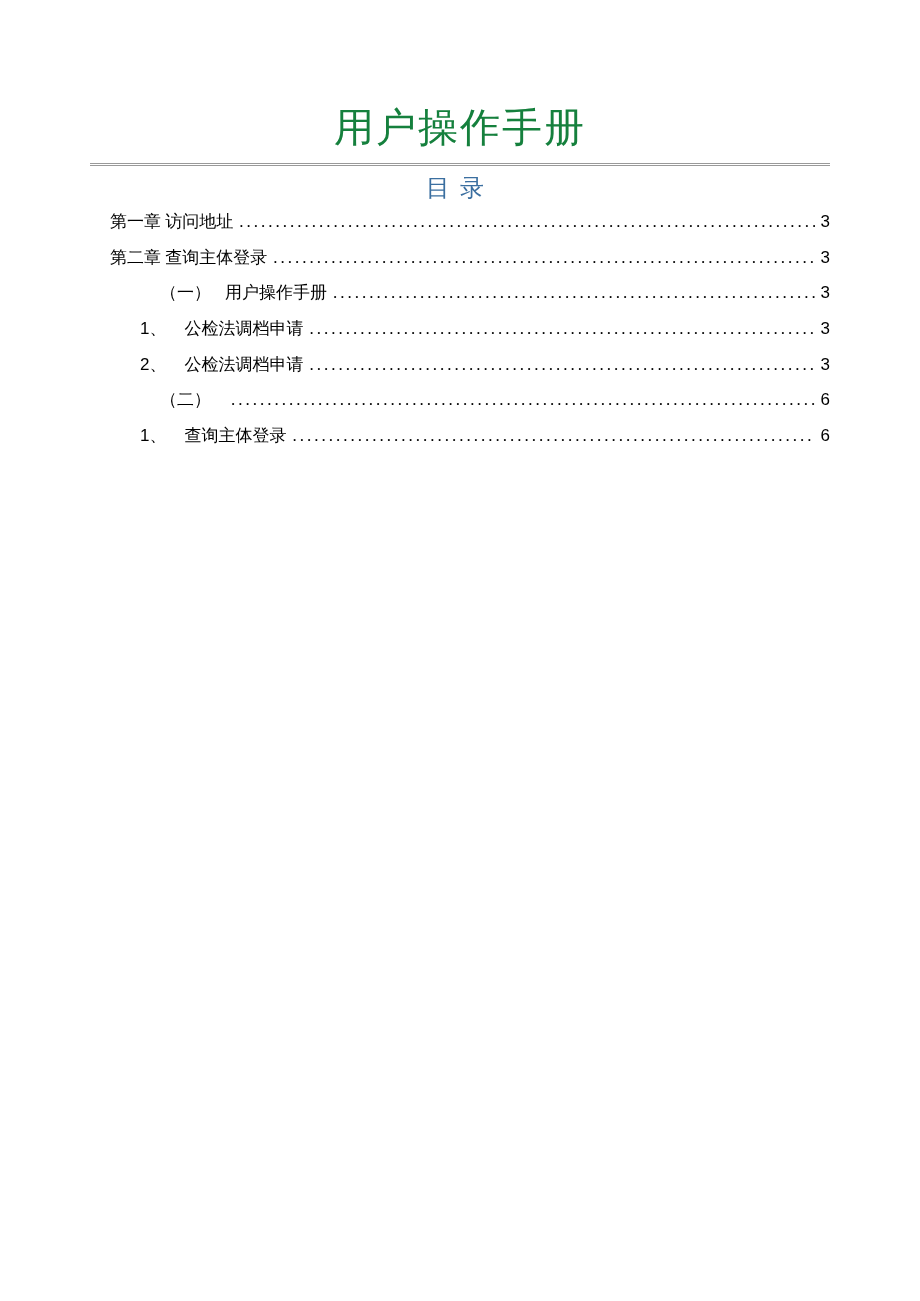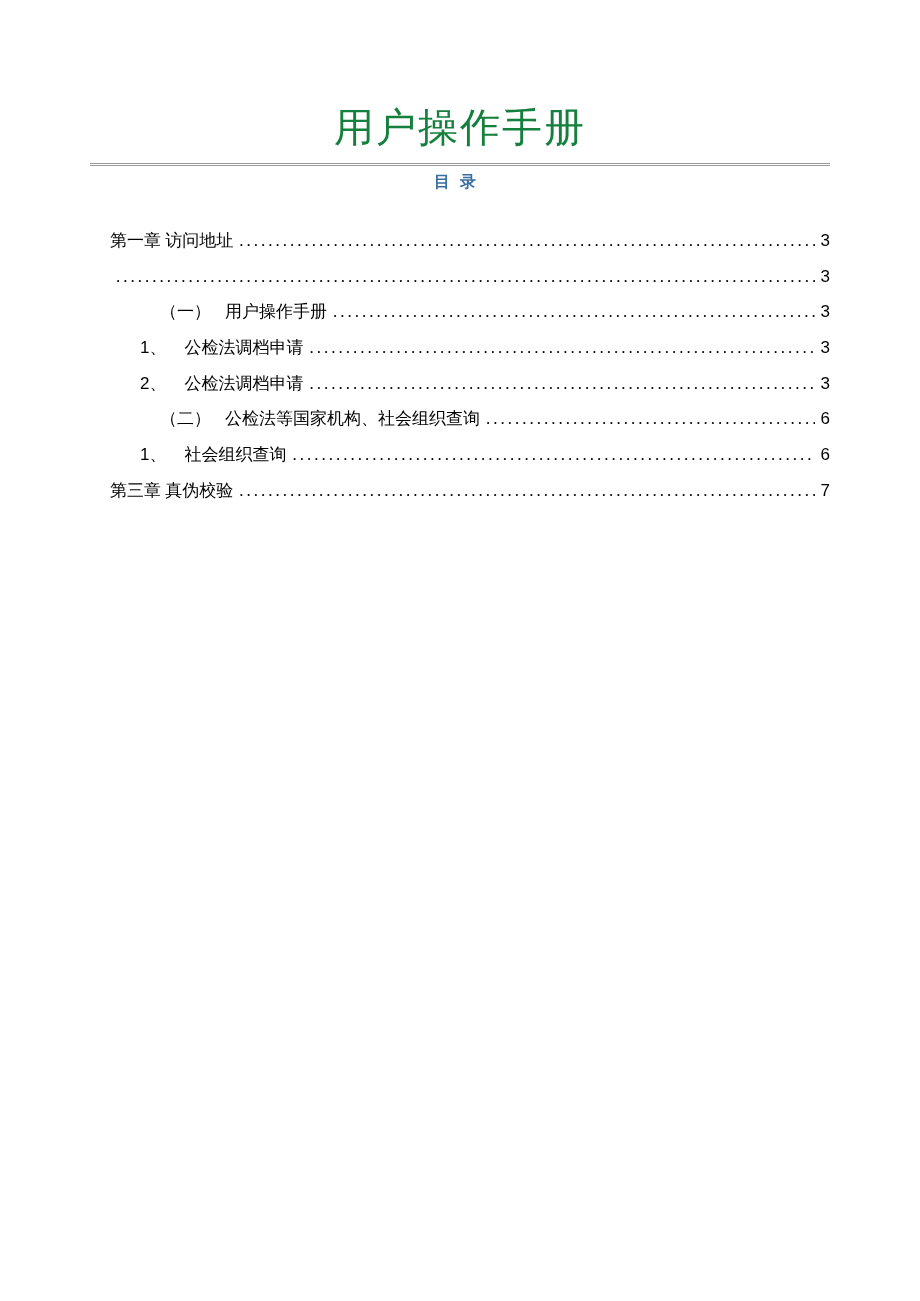--- a/index.html
+++ b/index.html
@@ -30,13 +30,11 @@
       margin: 0 0 6px 0;
     }
     .toc-heading {
-      font-size: 16px;
+      font-size: 24px;
       text-align: center;
       color: #3b6fa0;
       letter-spacing: 10px;
-      margin-bottom: 30px;
       font-family: "SimSun", "宋体", serif;
-      font-weight: bold;
     }
     .toc {
       font-size: 17px;

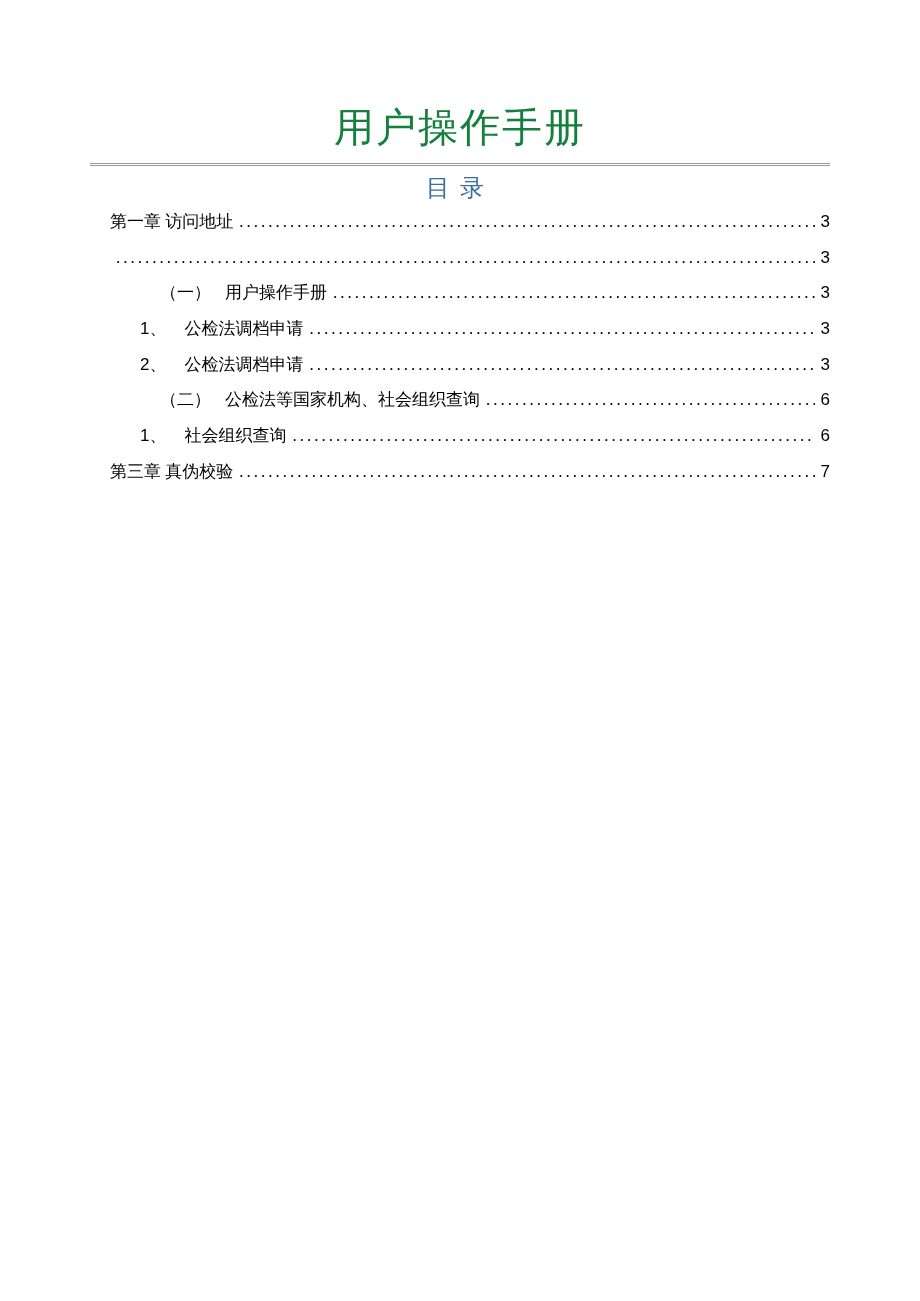--- a/index.html
+++ b/index.html
@@ -96,6 +96,7 @@
   </div>
 
   <div class="toc-row level-1">
+    <span class="toc-label">第二章 查询主体登录</span>
     <span class="toc-dots"></span>
     <span class="toc-page">3</span>
   </div>

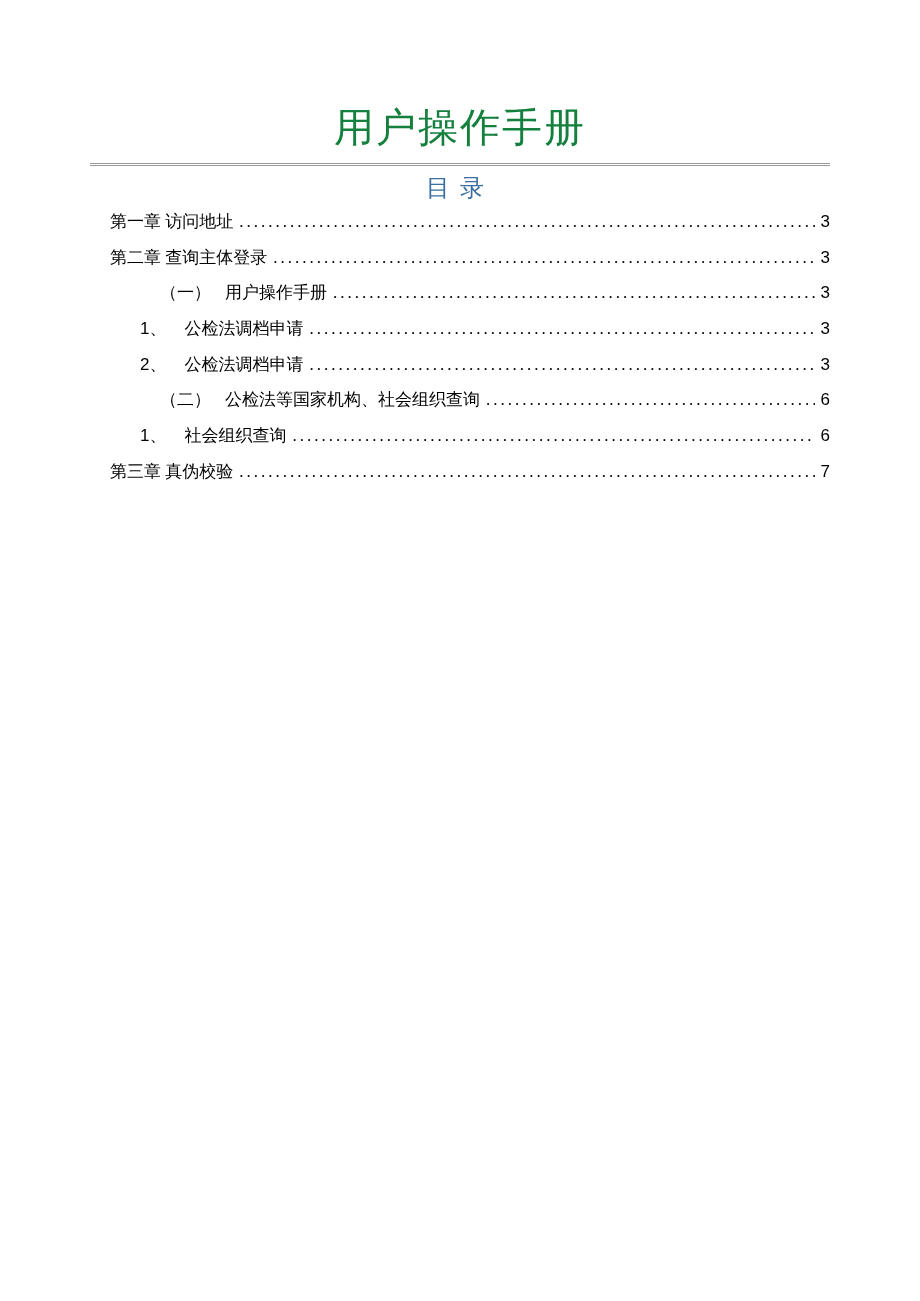--- a/index.html
+++ b/index.html
@@ -124,7 +124,6 @@
 
   <div class="toc-row level-2">
     <span class="toc-num-cn">（二）</span>
-    <span class="toc-label">公检法等国家机构、社会组织查询</span>
     <span class="toc-dots"></span>
     <span class="toc-page">6</span>
   </div>

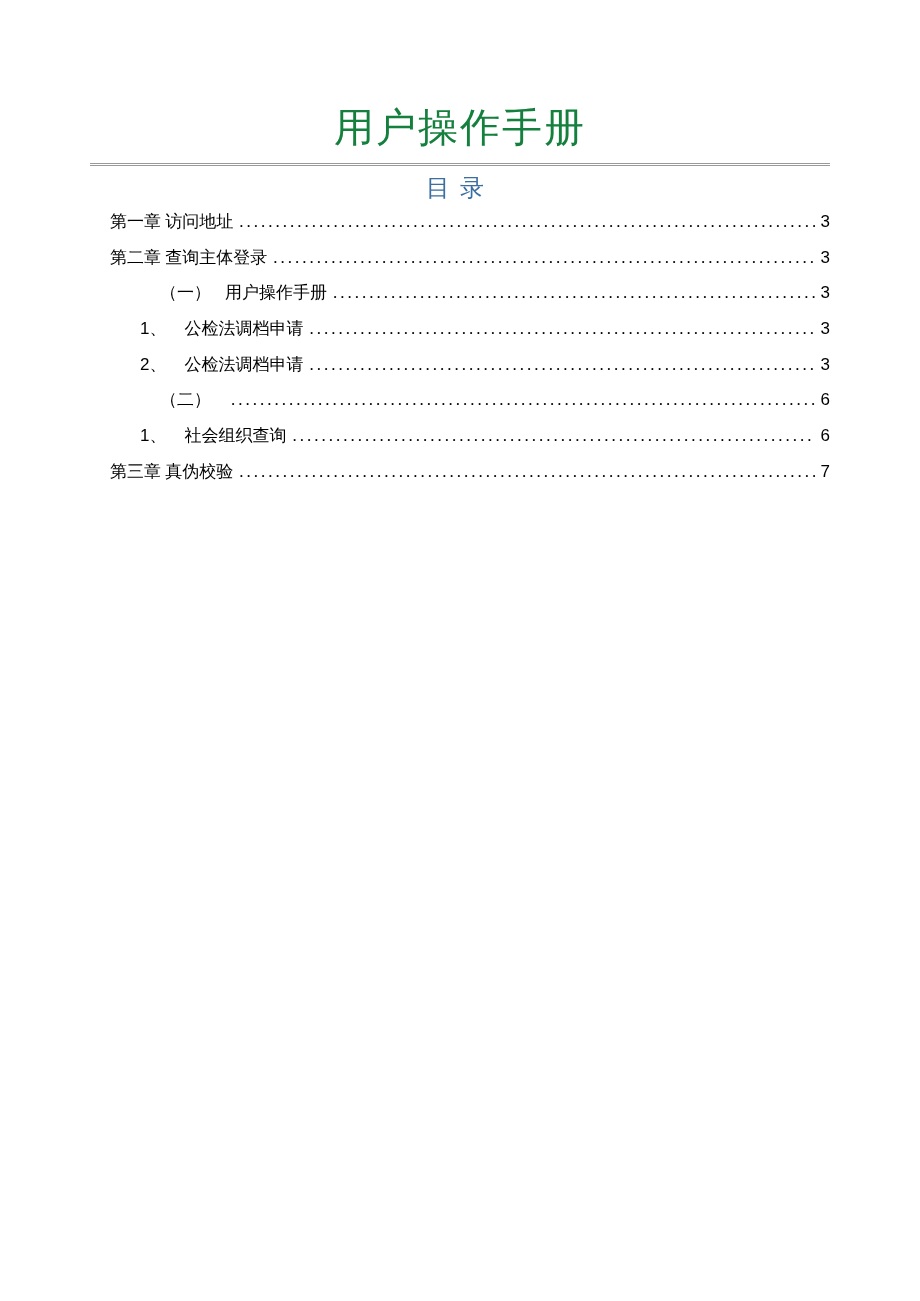--- a/index.html
+++ b/index.html
@@ -130,7 +130,7 @@
 
   <div class="toc-row level-3">
     <span class="toc-num">1、</span>
-    <span class="toc-label">社会组织查询</span>
+    <span class="toc-label">查询主体登录</span>
     <span class="toc-dots"></span>
     <span class="toc-page">6</span>
   </div>

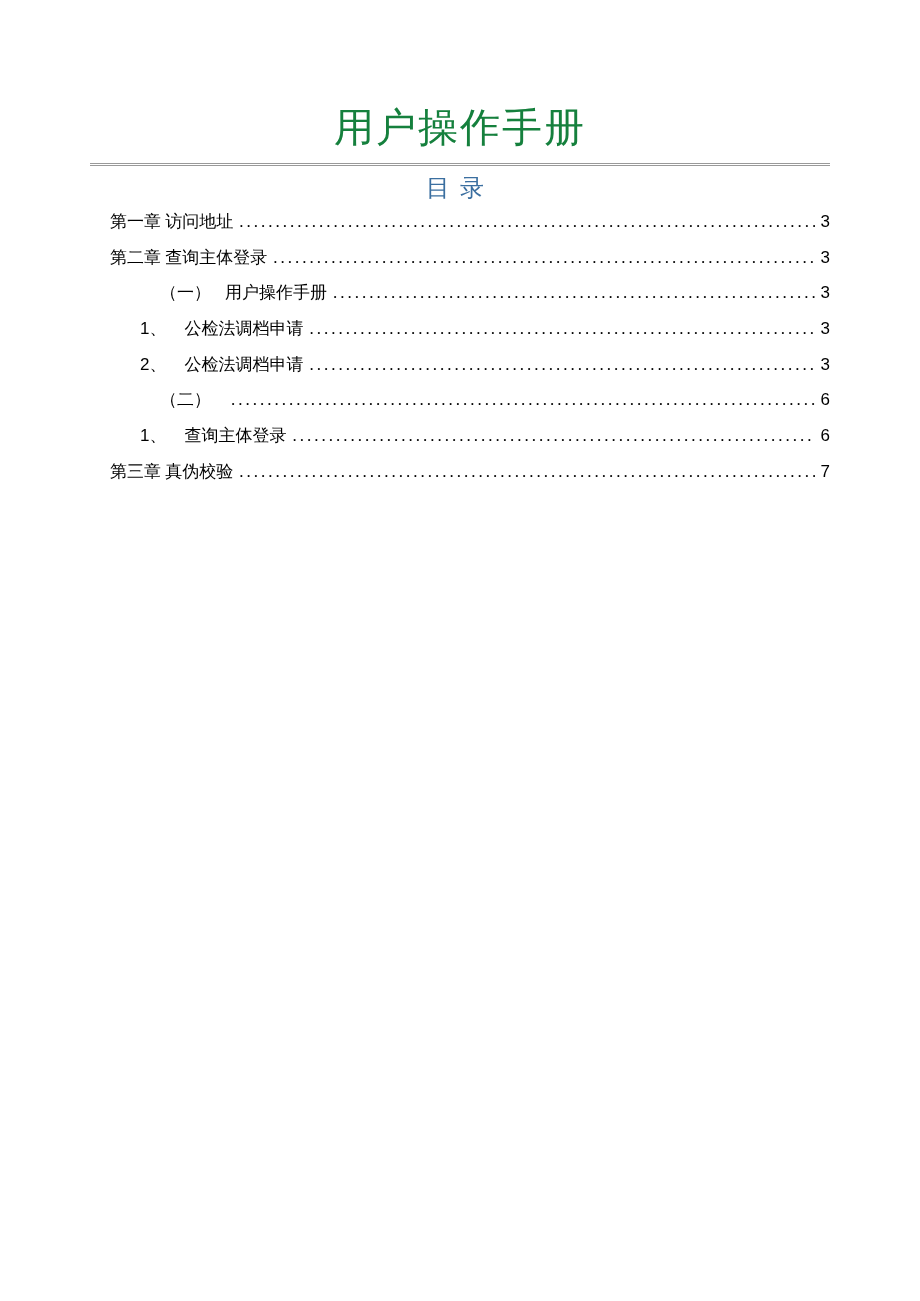--- a/index.html
+++ b/index.html
@@ -135,11 +135,6 @@
     <span class="toc-page">6</span>
   </div>
 
-  <div class="toc-row level-1">
-    <span class="toc-label">第三章 真伪校验</span>
-    <span class="toc-dots"></span>
-    <span class="toc-page">7</span>
-  </div>
 
 </div>
 

